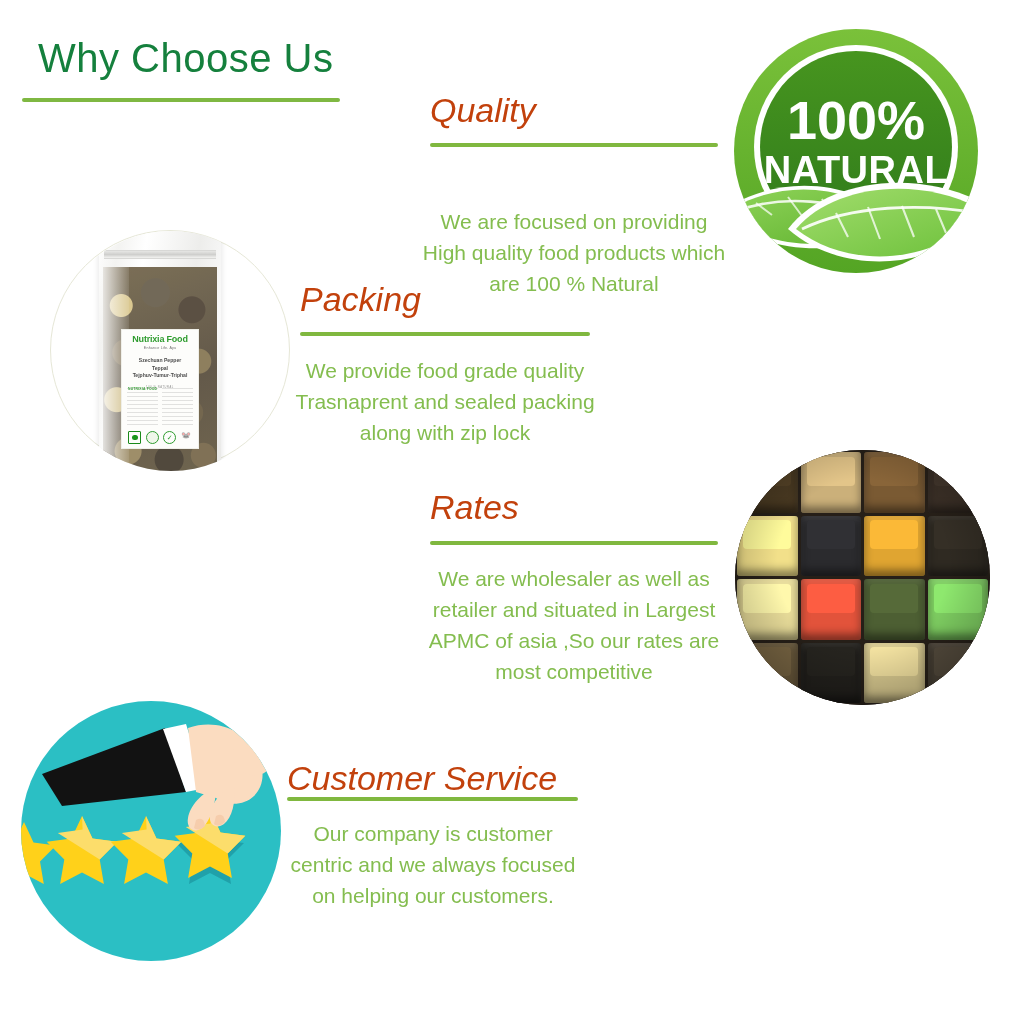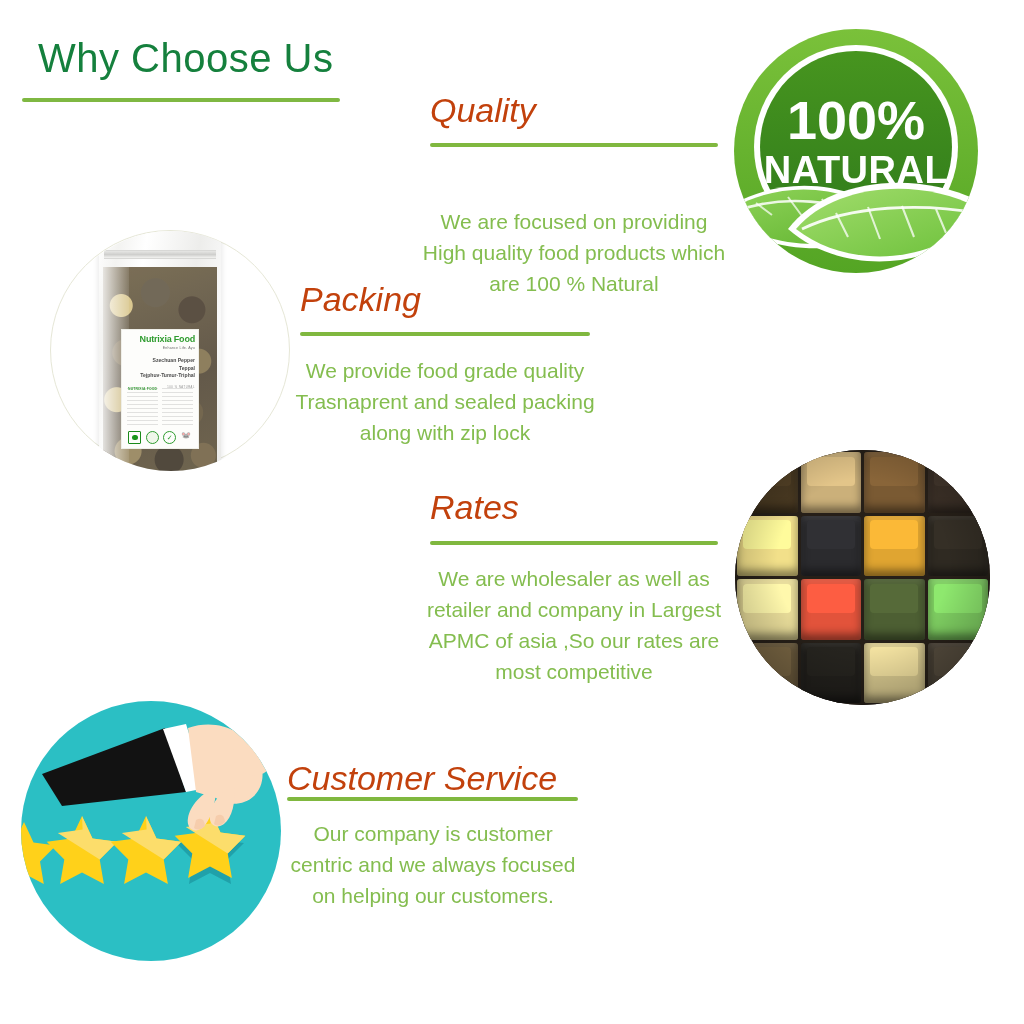--- a/index.html
+++ b/index.html
@@ -167,7 +167,7 @@
     border: 1px solid #efefe9;
     box-sizing: border-box;
     padding: 5px 3px 0 3px;
-    text-align: right;
+    text-align: center;
   }
   .lbl-brand {
     font-size: 9px;

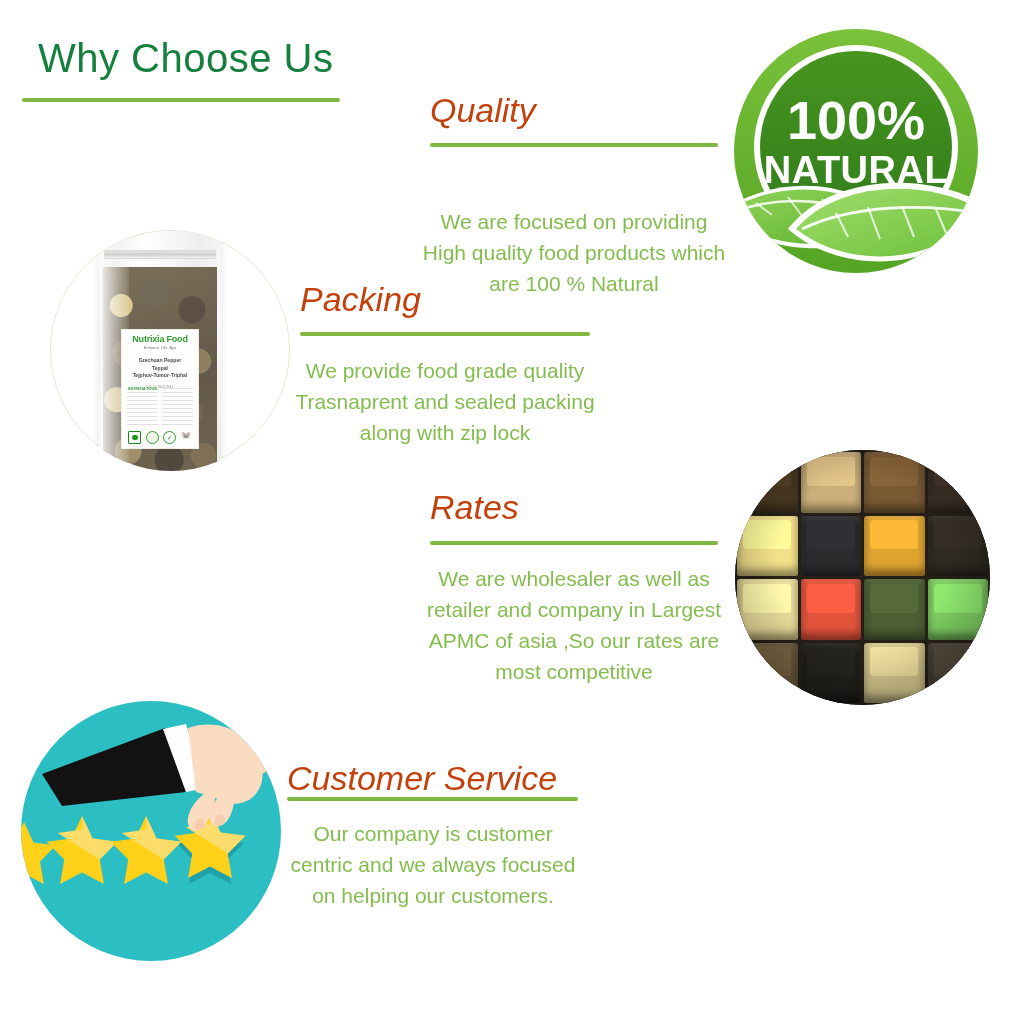--- a/index.html
+++ b/index.html
@@ -377,7 +377,7 @@
 
   <div class="sec-title" id="rates-title">Rates</div>
   <div class="sec-rule" id="rates-rule"></div>
-  <div class="sec-body" id="rates-body">We are wholesaler as well as retailer and company in Largest APMC of asia ,So our rates are most competitive</div>
+  <div class="sec-body" id="rates-body">We are wholesaler as well as retailer and situated in Largest APMC of asia ,So our rates are most competitive</div>
 
   <div id="spice-photo">
     <div class="grid" id="spice-grid">

